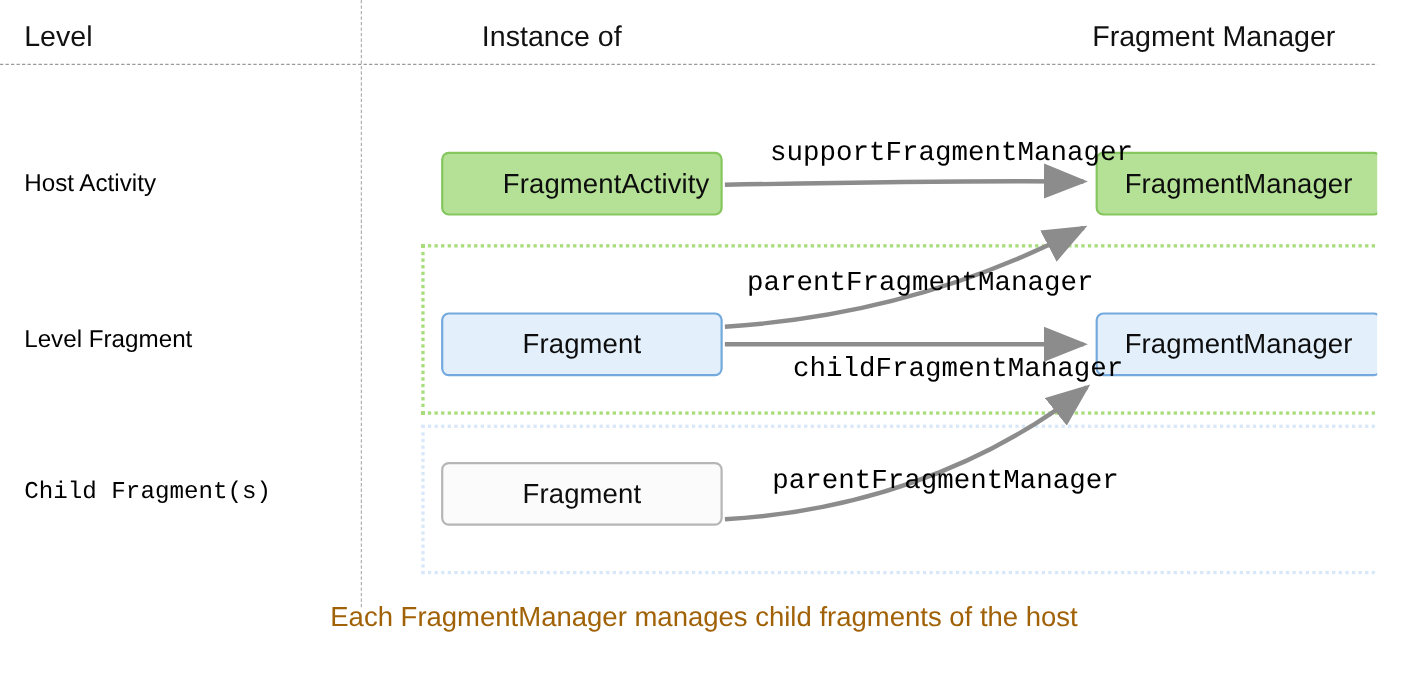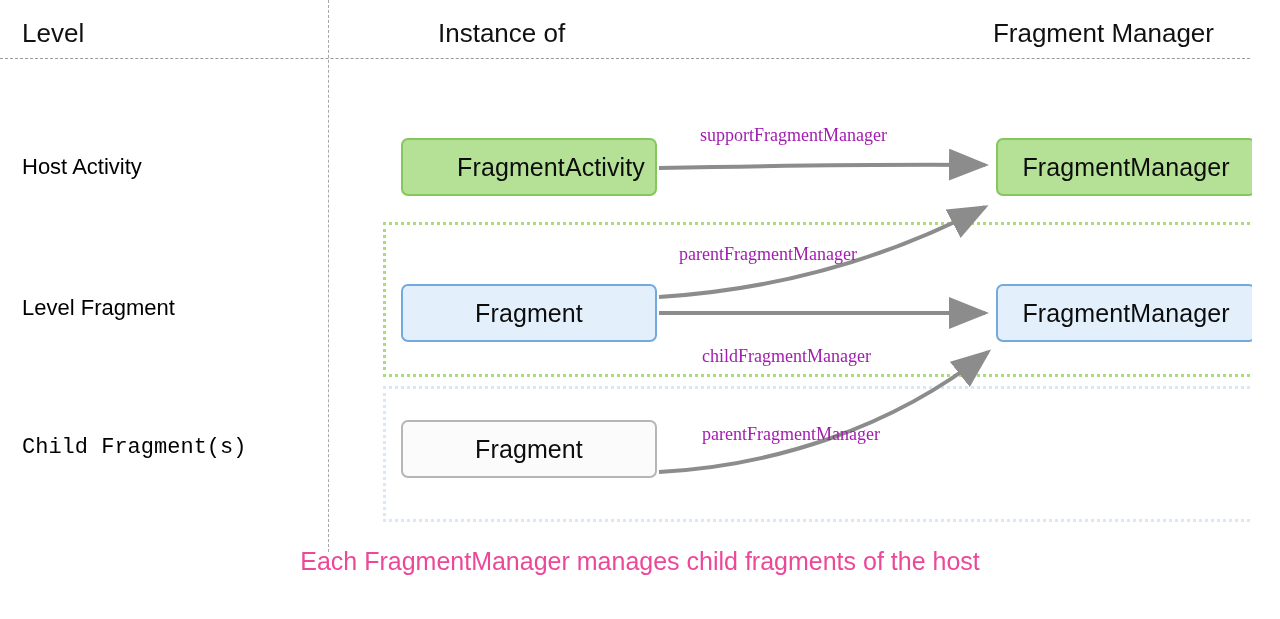--- a/index.html
+++ b/index.html
@@ -128,9 +128,9 @@
   
   .edge-label {
     position: absolute;
-    font-family: Liberation Serif, serif;
-    font-size: 18px;
-    color: #a21caf;
+    font-family: Liberation Mono, monospace;
+    font-size: 25px;
+    color: #000000;
     white-space: nowrap;
     line-height: 1;
   }

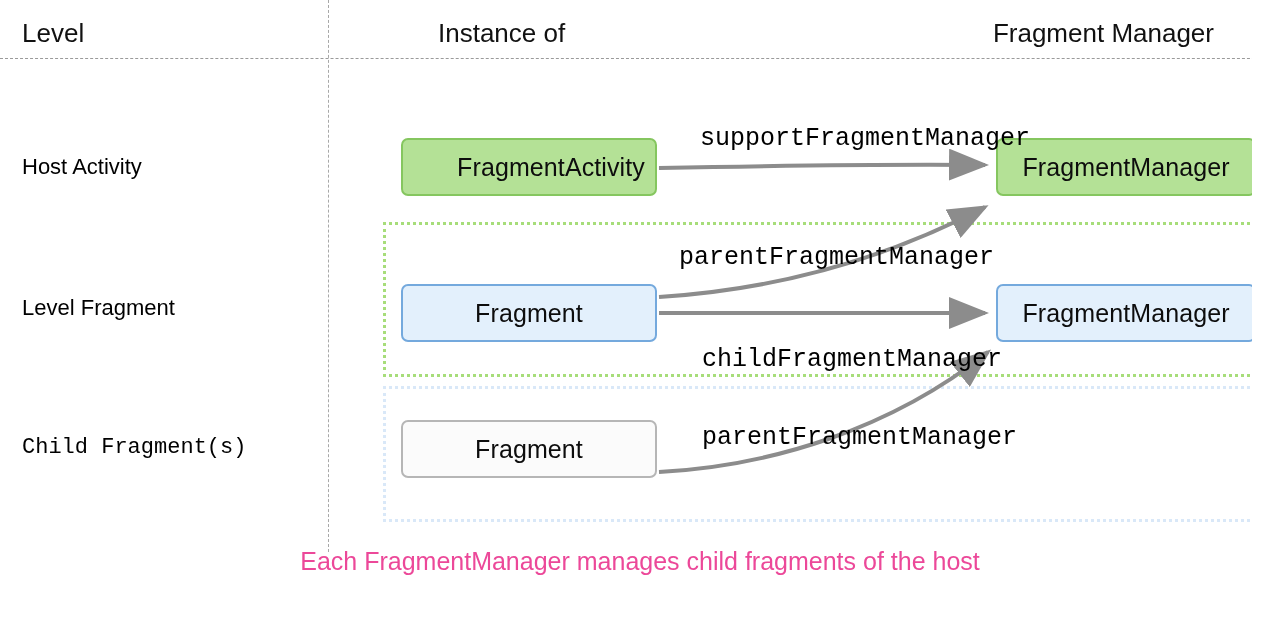--- a/index.html
+++ b/index.html
@@ -136,7 +136,7 @@
   }
   #lbl-support { left: 700px; top: 126px; }
   #lbl-parent-host { left: 679px; top: 245px; }
-  #lbl-child { left: 702px; top: 323px; margin-top: 24px; }
+  #lbl-child { left: 721px; top: 323px; }
   #lbl-parent-child { left: 702px; top: 425px; }
 
   

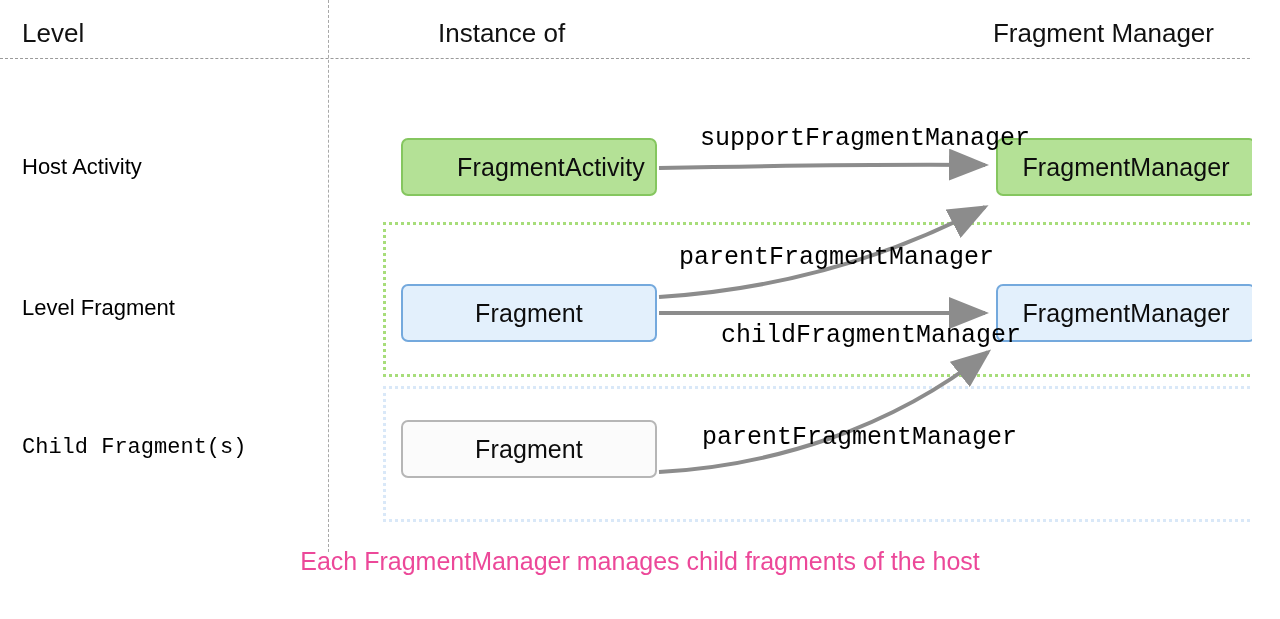--- a/index.html
+++ b/index.html
@@ -147,7 +147,7 @@
     width: 1280px;
     text-align: center;
     font-size: 25px;
-    color: #ec4899;
+    color: #a16207;
     line-height: 1;
   }
 </style>

